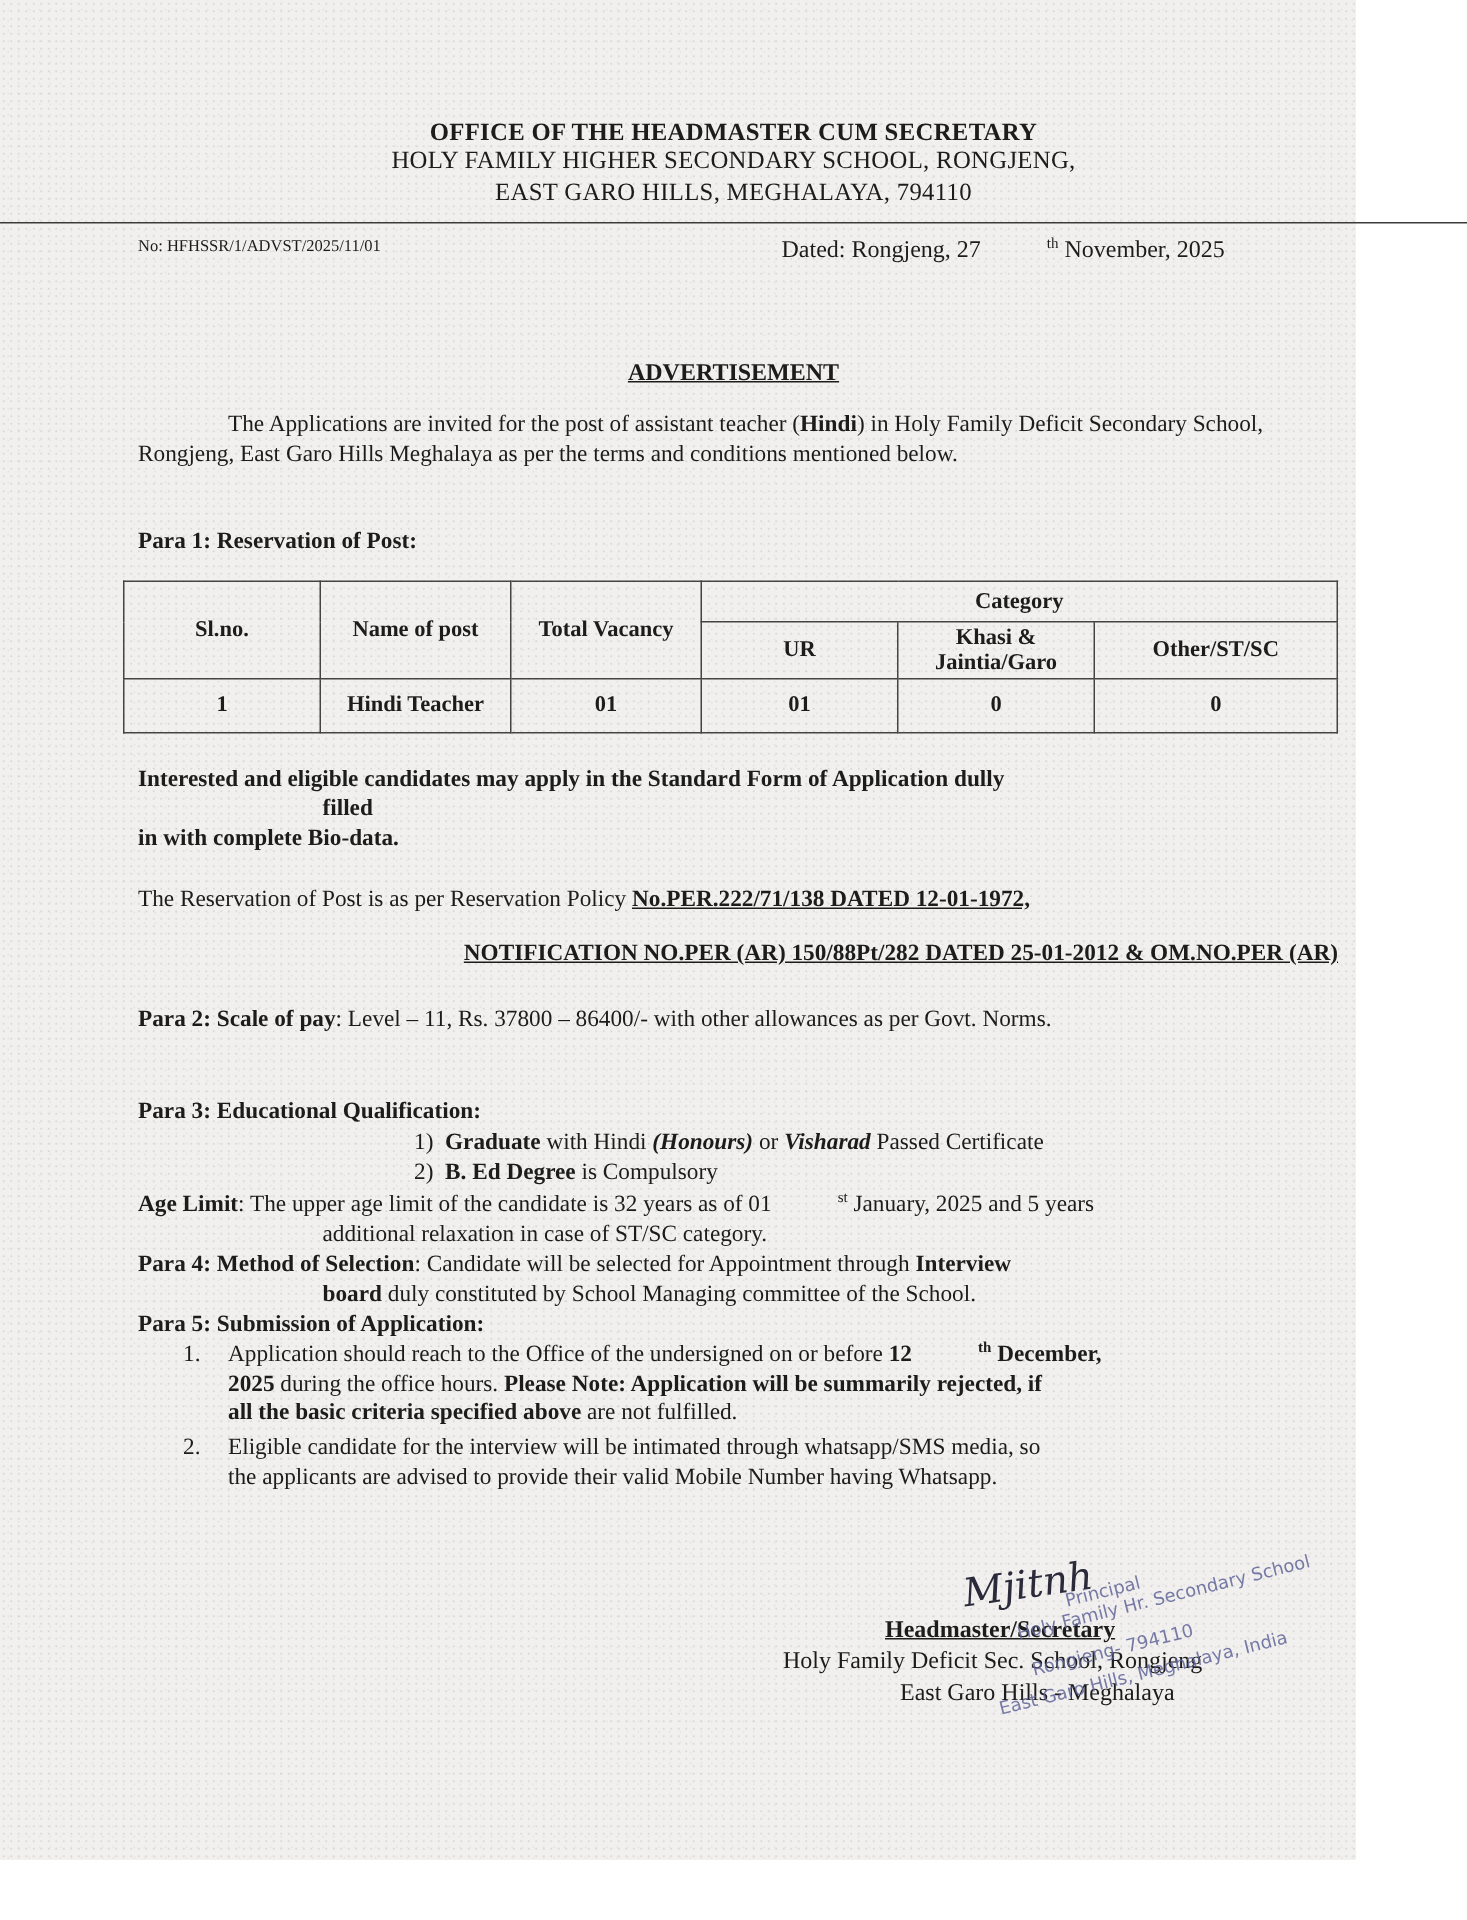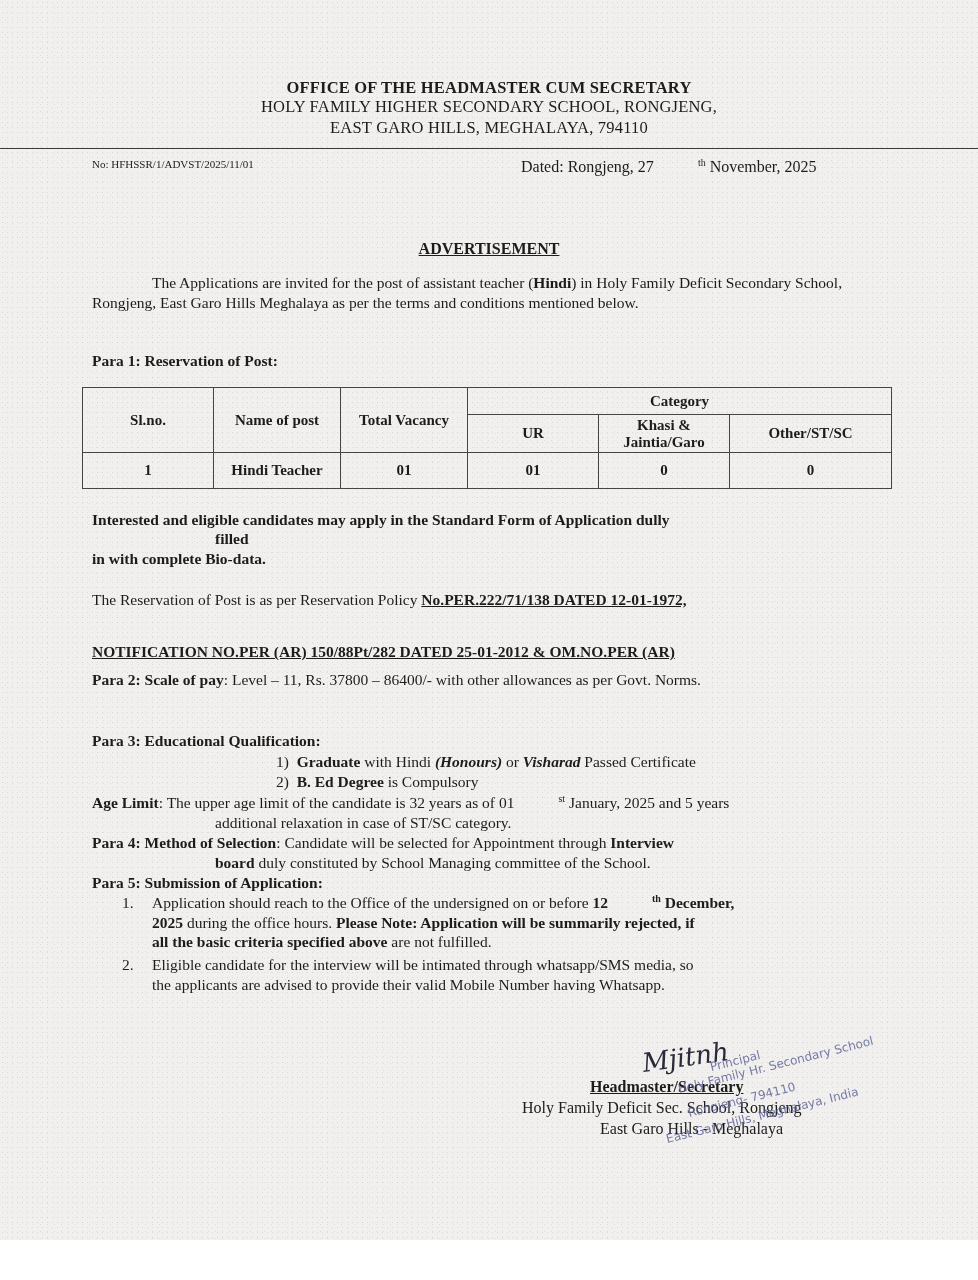--- a/index.html
+++ b/index.html
@@ -8,7 +8,7 @@
     font-family: "Liberation Serif", "DejaVu Serif", serif; color: #1c1c1c;
   }
   .paper {
-    position: absolute; left: 0; top: 0; width: 978px; height: 1240px;
+    position: absolute; left: 0; top: 0; width: 904px; height: 1240px;
     background-color: #f1f0ef;
     background-image:
       radial-gradient(rgba(120,120,120,0.18) 0.6px, transparent 0.8px),

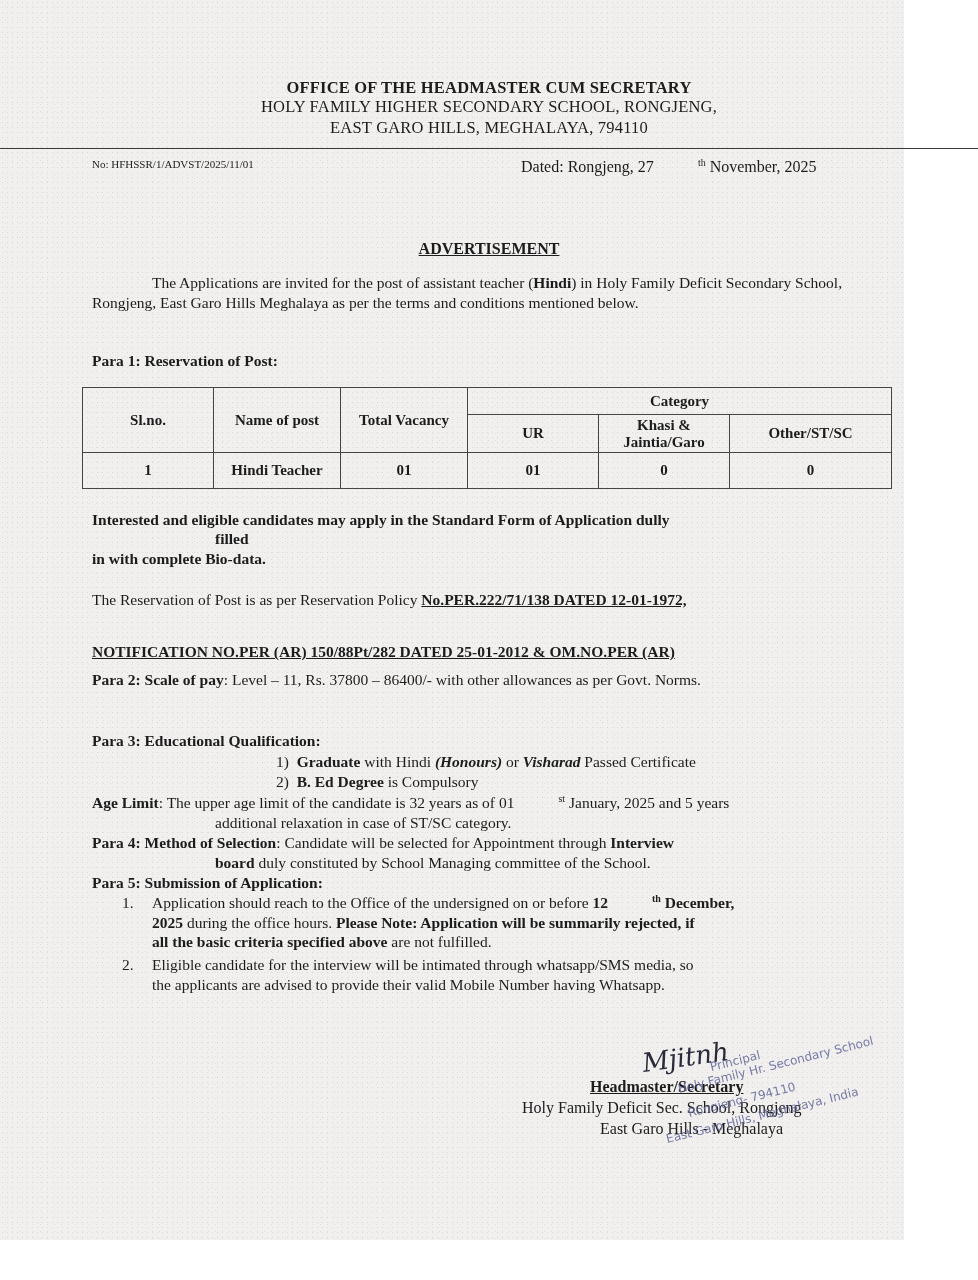--- a/index.html
+++ b/index.html
@@ -86,7 +86,7 @@
   <div class="abs para b" style="top:529px; left:215px; width:300px;">filled</div>
 
   <div class="abs para" style="top:590px;"><span>The Reservation of Post is as per Reservation Policy </span><span class="b u">No.PER.222/71/138 DATED 12-01-1972,</span></div>
-  <div class="abs para b" style="top:642px;"><span class="u">NOTIFICATION NO.PER (AR) 150/88Pt/282 DATED 25-01-2012 &amp; OM.NO.PER (AR)</span></div>
+  <div class="abs para b" style="top:626px;text-align:right;"><span class="u">NOTIFICATION NO.PER (AR) 150/88Pt/282 DATED 25-01-2012 &amp; OM.NO.PER (AR)</span></div>
 
   <div class="abs para" style="top:670px;"><span class="b">Para 2: Scale of pay</span><span>: Level – 11, Rs. 37800 – 86400/- with other allowances as per Govt. Norms.</span></div>
 

